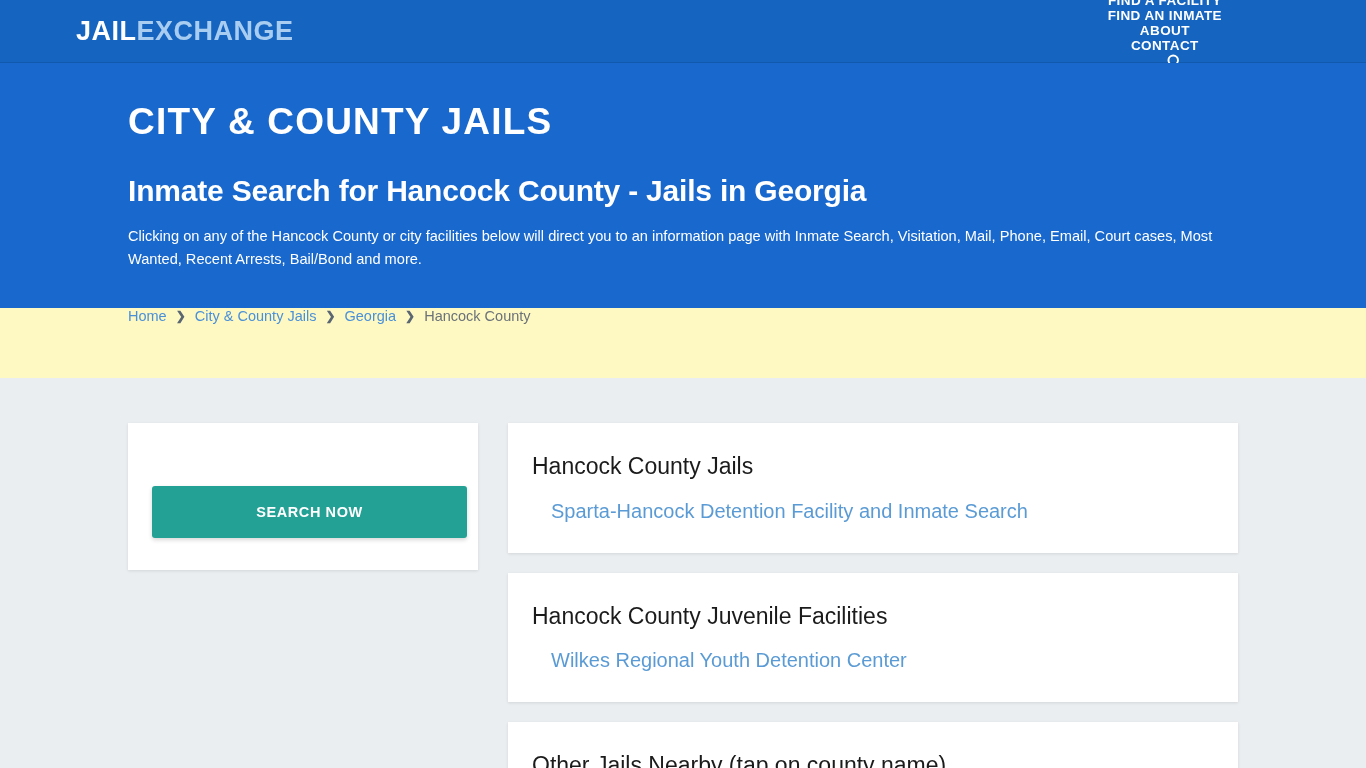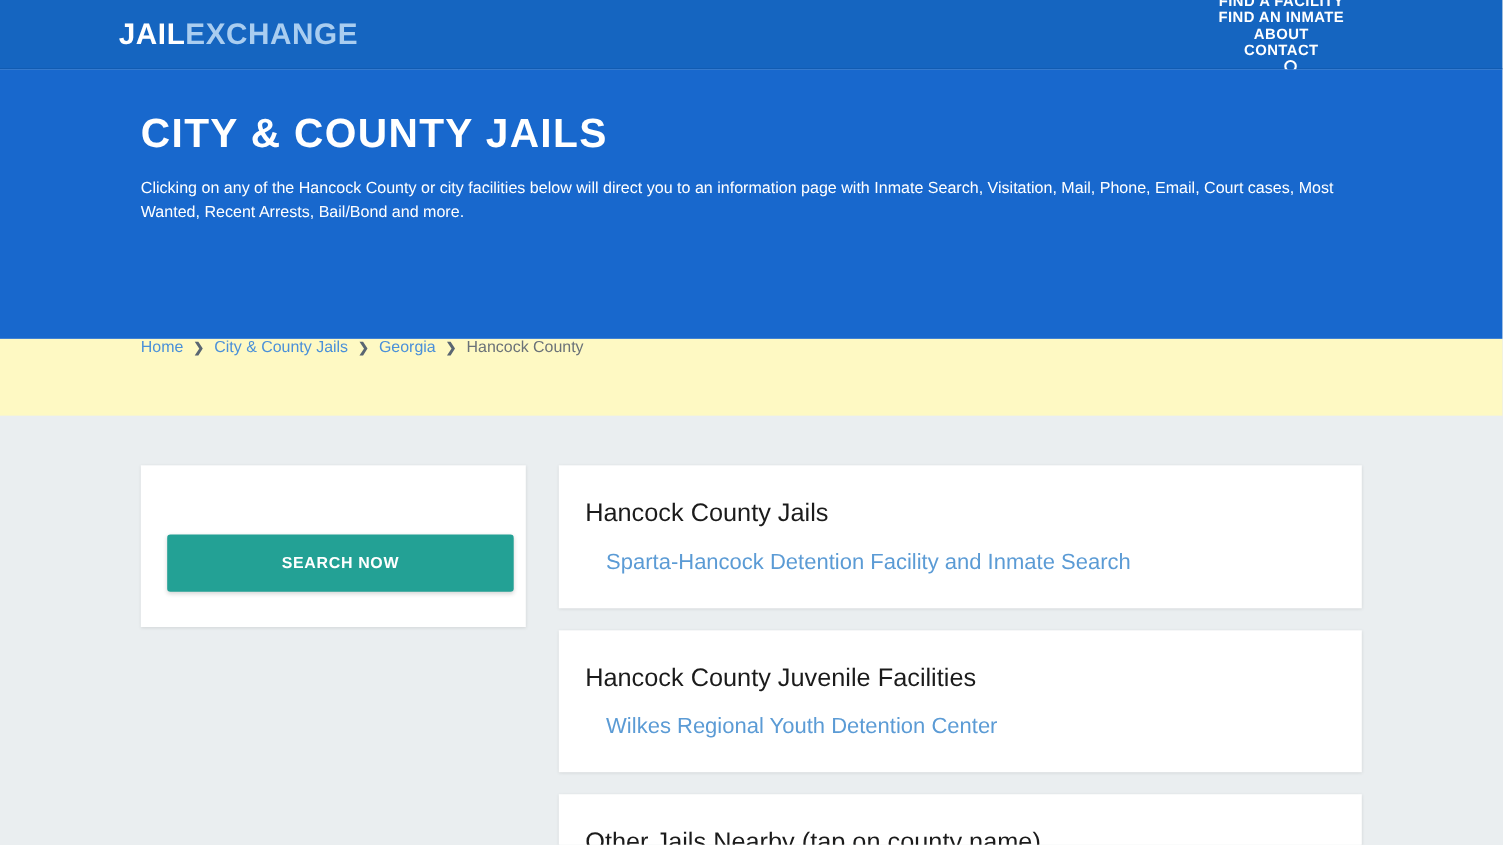--- a/index.html
+++ b/index.html
@@ -24,7 +24,7 @@
     border-bottom: 1px solid #1159ad;
   }
   .logo {
-    margin-left: 108px;
+    margin-left: 76px;
     font-size: 27px;
     font-weight: bold;
     letter-spacing: 0.5px;

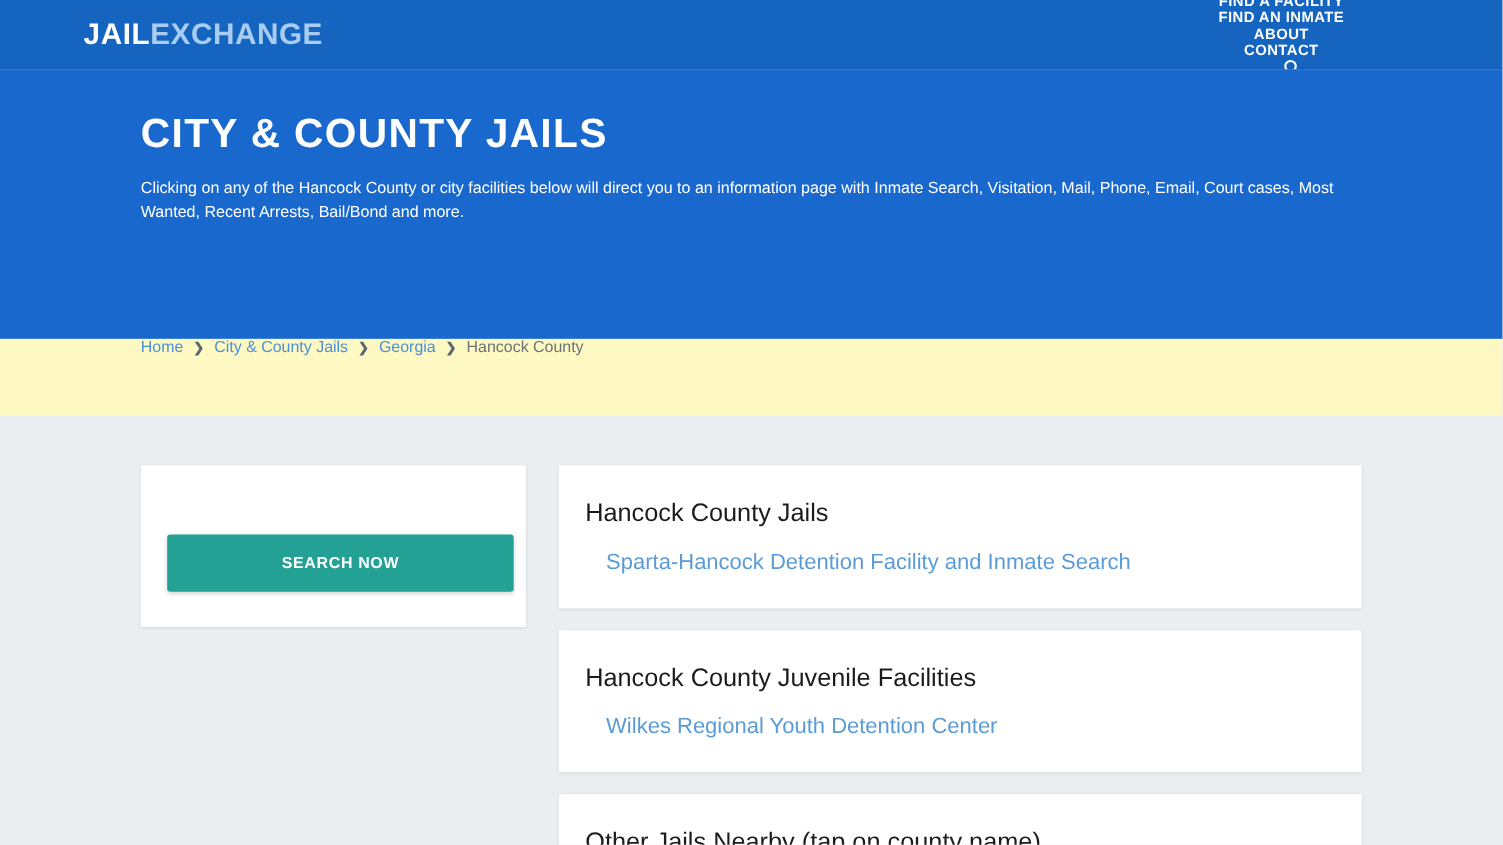--- a/index.html
+++ b/index.html
@@ -218,6 +218,7 @@
 
 <section class="hero">
   <h1 class="hero-title">CITY &amp; COUNTY JAILS</h1>
+  <h2 class="hero-sub">Inmate Search for Hancock County - Jails in Georgia</h2>
   <p class="hero-desc">Clicking on any of the Hancock County or city facilities below will direct you to an information page with Inmate Search, Visitation, Mail, Phone, Email, Court cases, Most Wanted, Recent Arrests, Bail/Bond and more.</p>
 </section>
 

